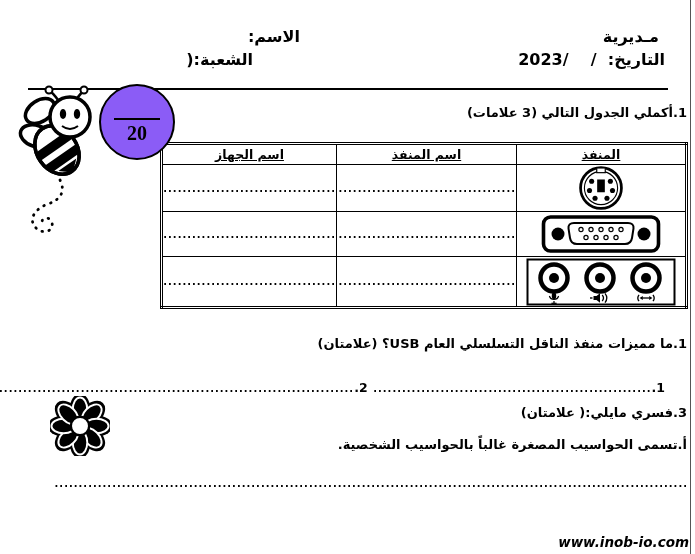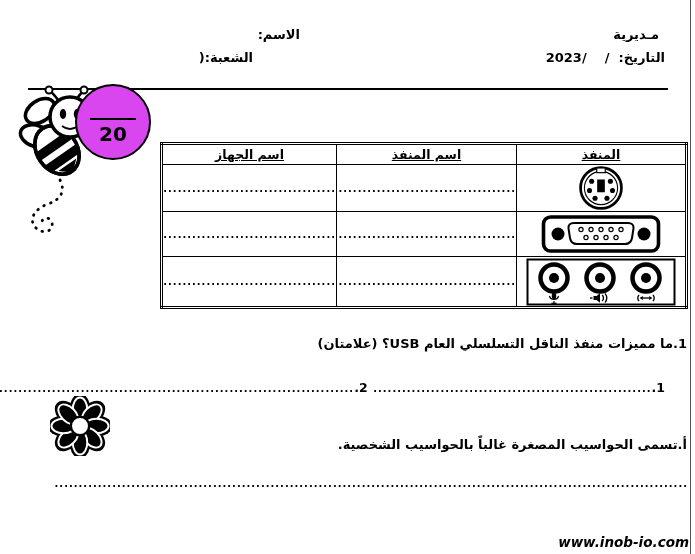--- a/index.html
+++ b/index.html
@@ -10,7 +10,7 @@
     font-family:"DejaVu Sans", sans-serif; font-weight:bold; color:#000;
   }
   .abs { position:absolute; white-space:pre; }
-  .hdr { font-size:13px; }
+  .hdr { font-size:16px; }
   .q   { font-size:13px; }
   .page-border-right { position:absolute; top:0; bottom:0; right:4px; width:1.5px; background:#555; z-index:1; }
   .header-rule { position:absolute; left:28px; top:88px; width:640px; height:2px; background:#000; z-index:1; }

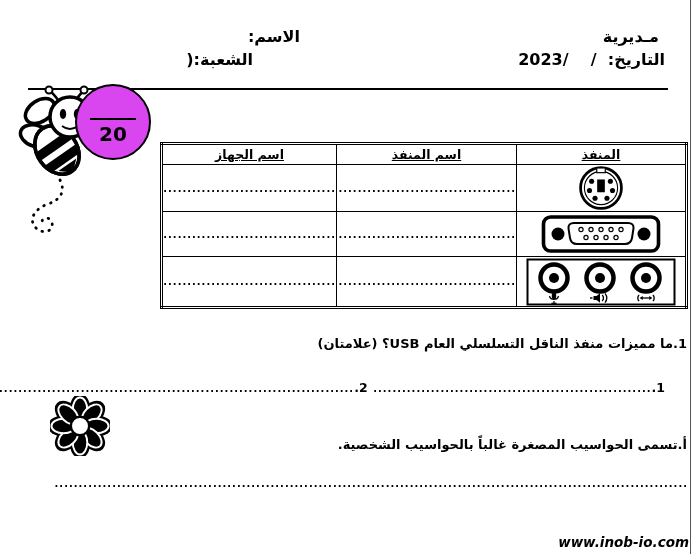--- a/index.html
+++ b/index.html
@@ -96,6 +96,7 @@
     <div class="score-total">20</div>
   </div>
 
+  <div class="abs q" style="top:105px; right:8px">1.أكملي الجدول التالي (3 علامات)</div>
 
   <table class="ports">
     <colgroup>

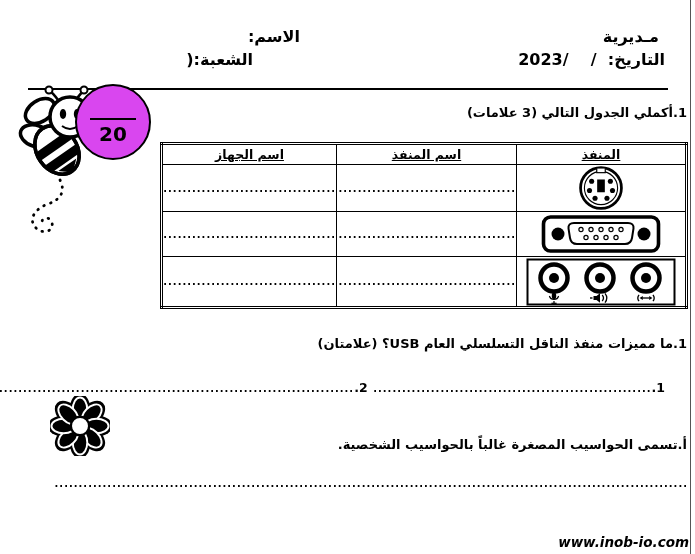--- a/index.html
+++ b/index.html
@@ -16,8 +16,8 @@
   .header-rule { position:absolute; left:28px; top:88px; width:640px; height:2px; background:#000; z-index:1; }
 
   
-  .score-circle { position:absolute; left:75px; top:84px; width:76px; height:76px;
-    background:#d946ef; border:2.5px solid #000; border-radius:50%; z-index:3; }
+  .score-circle { position:absolute; left:99px; top:84px; width:76px; height:76px;
+    background:#8b5cf6; border:2.5px solid #000; border-radius:50%; z-index:3;font-family:Liberation Serif, serif; }
   .score-line { position:absolute; left:13px; right:13px; top:32px; height:2px; background:#000; }
   .score-total { position:absolute; top:36px; left:0; width:100%; text-align:center; font-size:20px; }
 

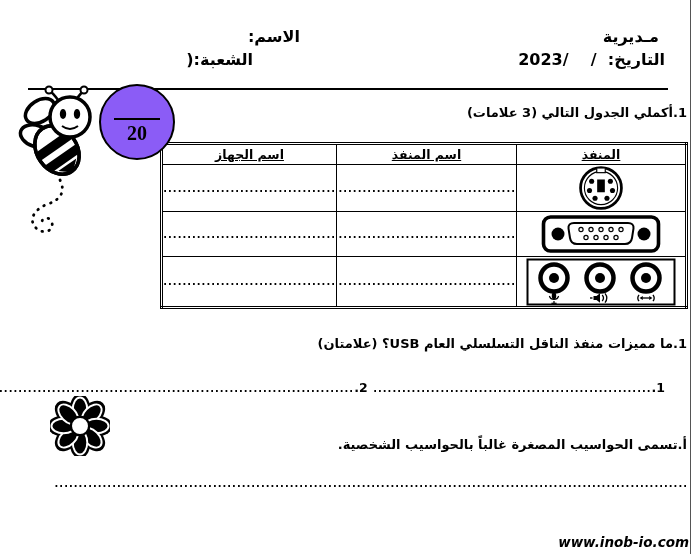--- a/index.html
+++ b/index.html
@@ -210,6 +210,7 @@
     <span class="num">2.</span><span class="dots">........................................................................................................................</span>
   </div>
 
+  <div class="abs q" style="top:405px; right:8px">3.فسري مايلي:( علامتان)</div>
   <div class="abs q" style="top:437px; right:8px">أ.تسمى الحواسيب المصغرة غالباً بالحواسيب الشخصية.</div>
 
   <svg class="flower" width="60" height="60" viewBox="0 0 62 62">

